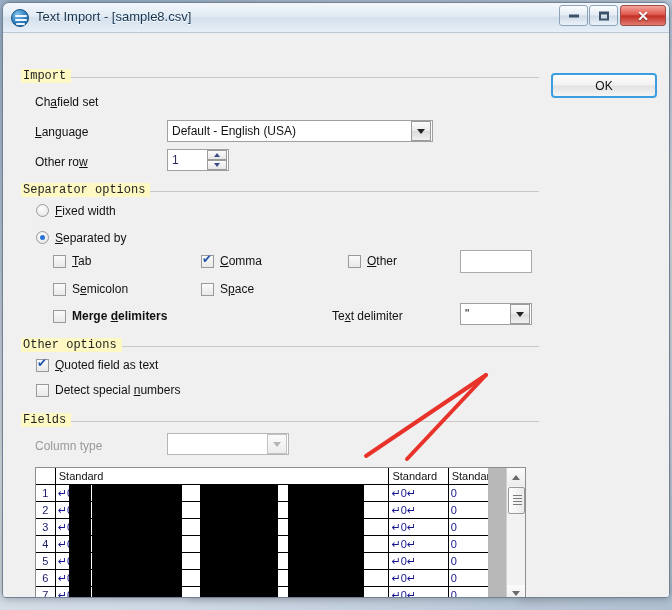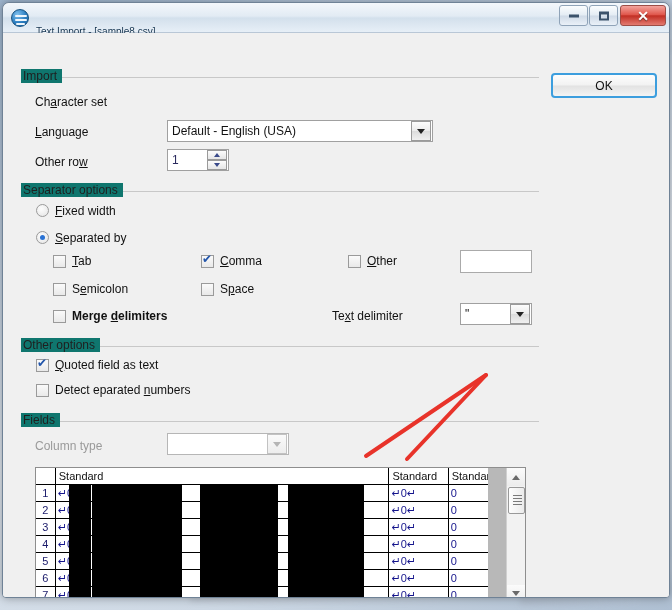--- a/index.html
+++ b/index.html
@@ -47,7 +47,7 @@
   #app-icon i:nth-child(2){ top:9px; }
   #app-icon i:nth-child(3){ top:13px; width:9px; left:4px;}
   #win-title {
-    position:absolute; left:33px; top:23px; font-size:10px; color:#14334f;
+    position:absolute; left:33px; top:6px; font-size:13px; color:#14334f;
     text-shadow:0 1px 0 rgba(255,255,255,.9); white-space:nowrap;text-align:right;
   }
   .wbtns { position:absolute; right:3px; top:2px; display:flex; }

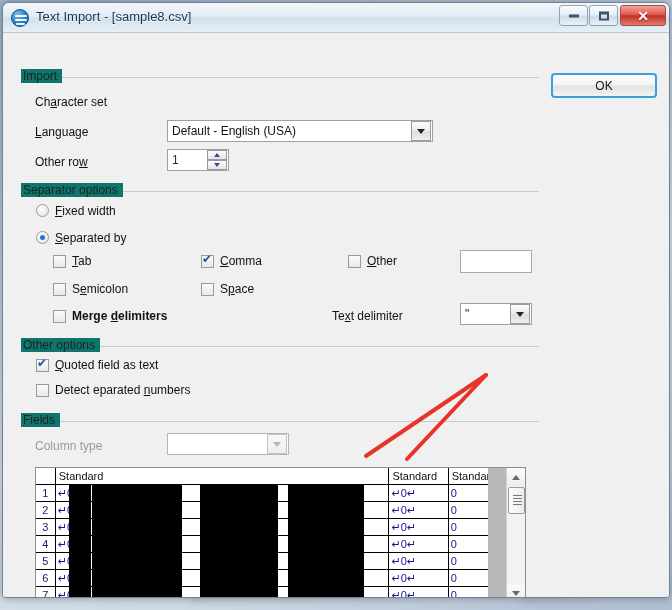--- a/index.html
+++ b/index.html
@@ -72,8 +72,8 @@
 
   .group { position:absolute; }
   .group > .gtitle {
-    position:absolute; left:0; top:-8px; background:#0f766e; padding:0 5px 0 2px;
-    font-size:12px; color:#1f1f1f; white-space:nowrap;
+    position:absolute; left:0; top:-8px; background:#fef9c3; padding:0 5px 0 2px;
+    font-size:12px; color:#1f1f1f; white-space:nowrap;font-family:Liberation Mono, monospace;
   }
   .gline { position:absolute; left:0; top:0; height:1px; background:#c8c8c8; }
 

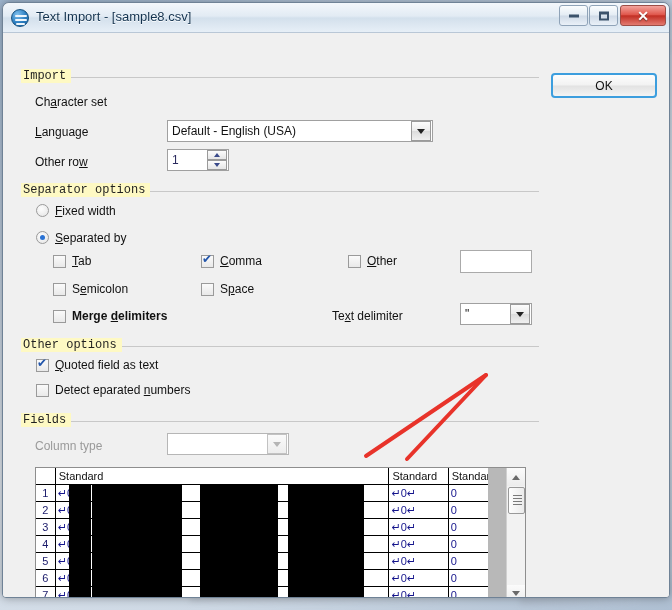--- a/index.html
+++ b/index.html
@@ -233,7 +233,7 @@
     </div>
 
     <div class="lbl" style="left:32px; top:62px;">
-      <span>Ch</span><span class="u">a</span><span>racter set</span>
+      <span>Ch</span><span class="u">a</span><span>field set</span>
     </div>
 
     <div class="lbl" style="left:32px; top:92px;">

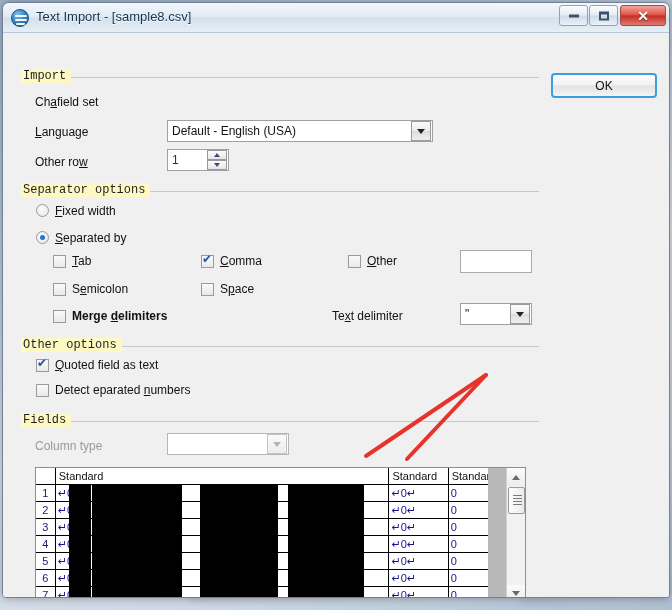--- a/index.html
+++ b/index.html
@@ -321,7 +321,7 @@
 
     <div class="cbx" style="left:33px; top:351px;"></div>
     <div class="lbl" style="left:52px; top:350px;">
-      <span>Detect eparated </span><span class="u">n</span><span>umbers</span>
+      <span>Detect special </span><span class="u">n</span><span>umbers</span>
     </div>
 
     <div class="group" style="left:18px; top:388px; width:518px;">

